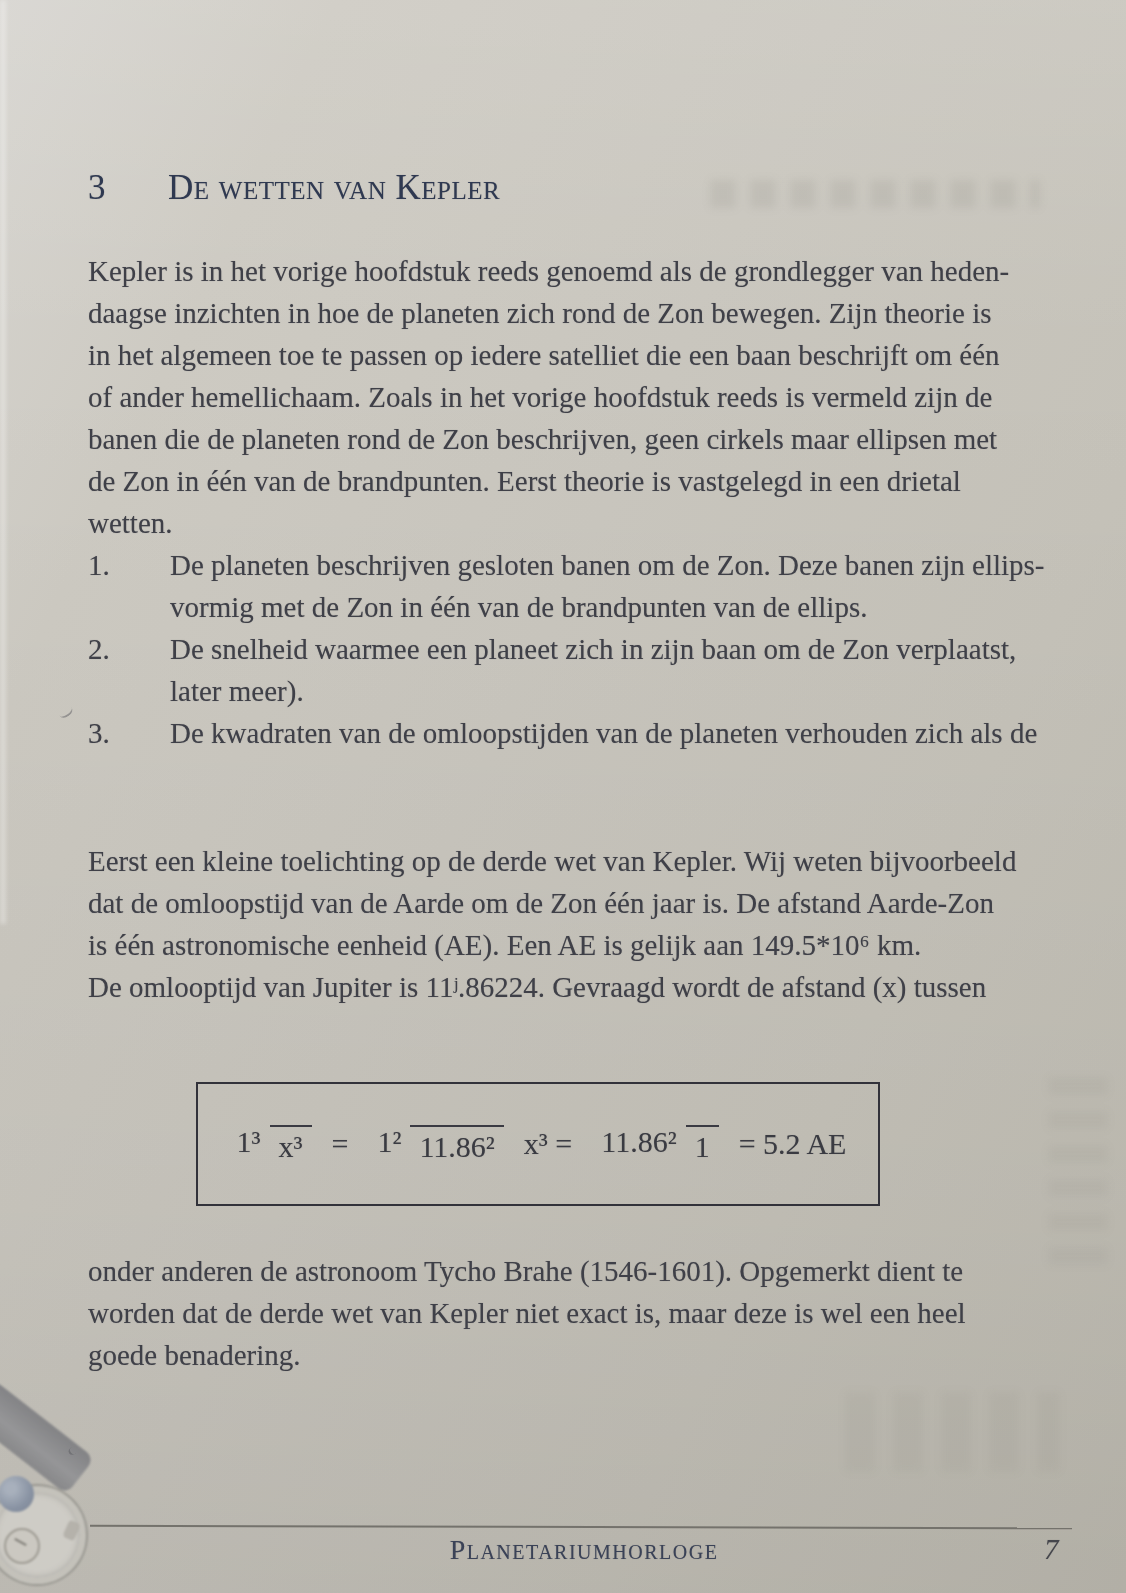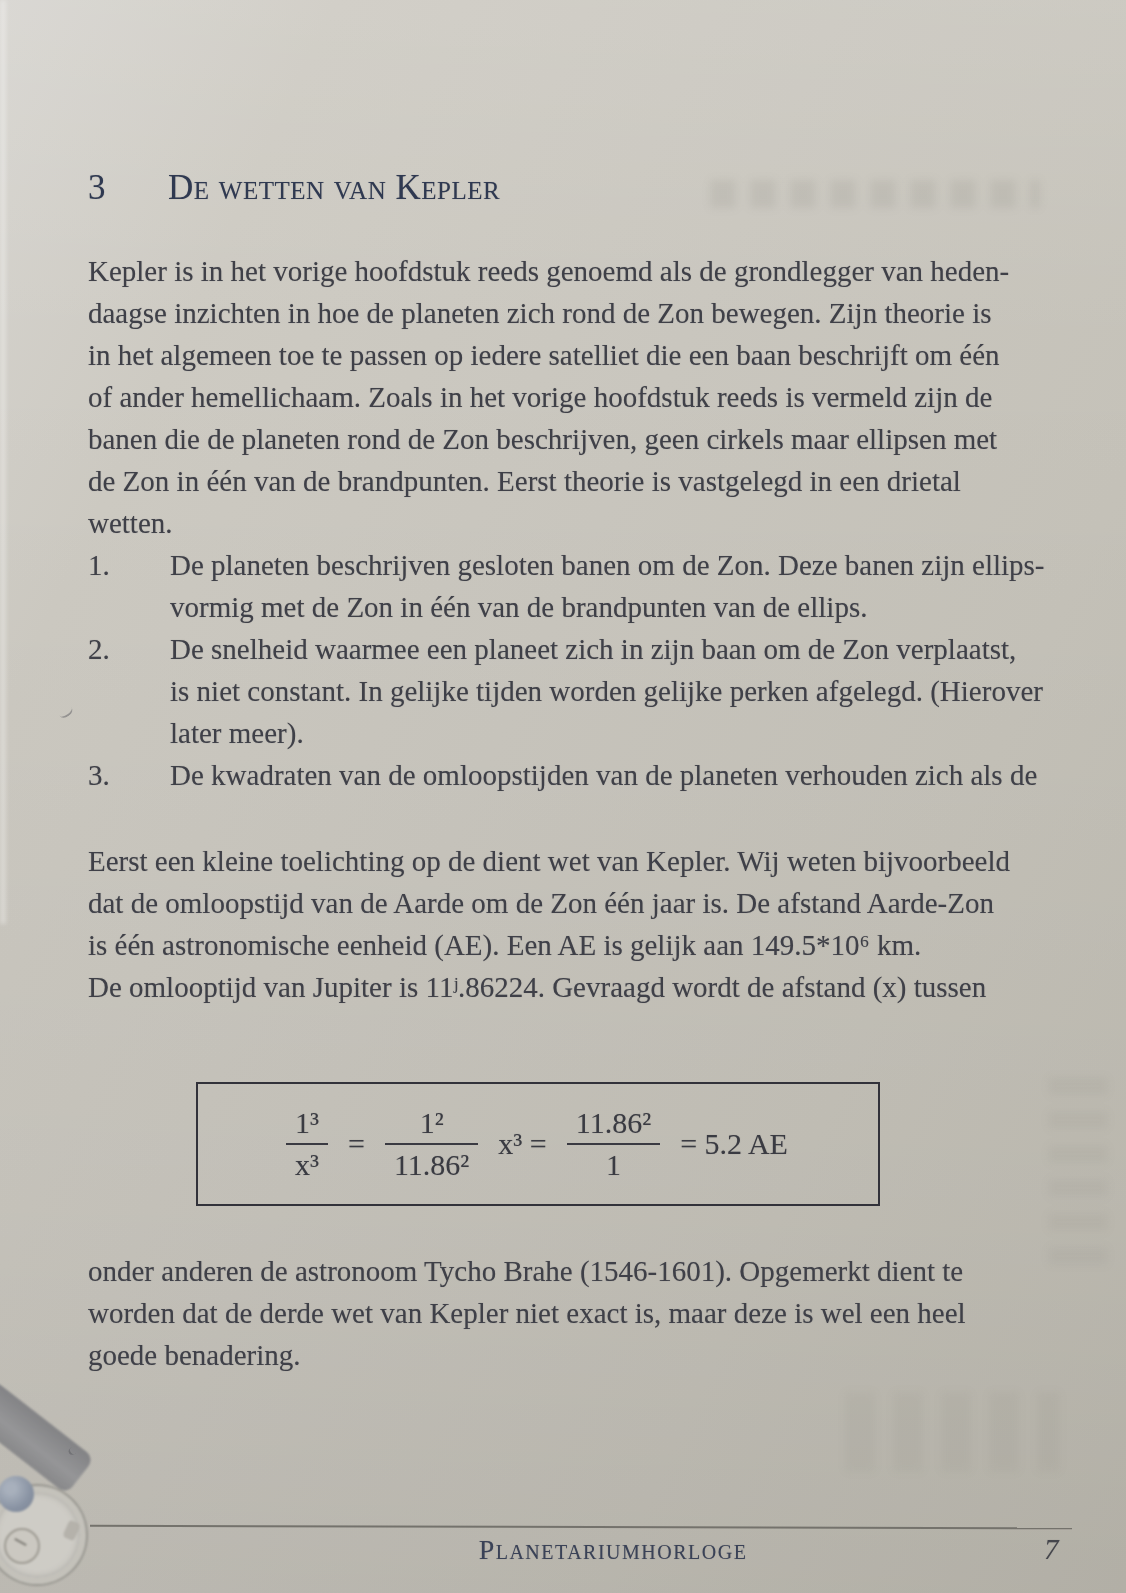--- a/index.html
+++ b/index.html
@@ -116,7 +116,6 @@
       <span class="law-number">2.</span>
       <div class="law-lines">
         <div class="line">De snelheid waarmee een planeet zich in zijn baan om de Zon verplaatst,</div>
-        <div class="line">is niet constant. In gelijke tijden worden gelijke perken afgelegd. (Hierover</div>
         <div class="line">later meer).</div>
       </div>
     </div>

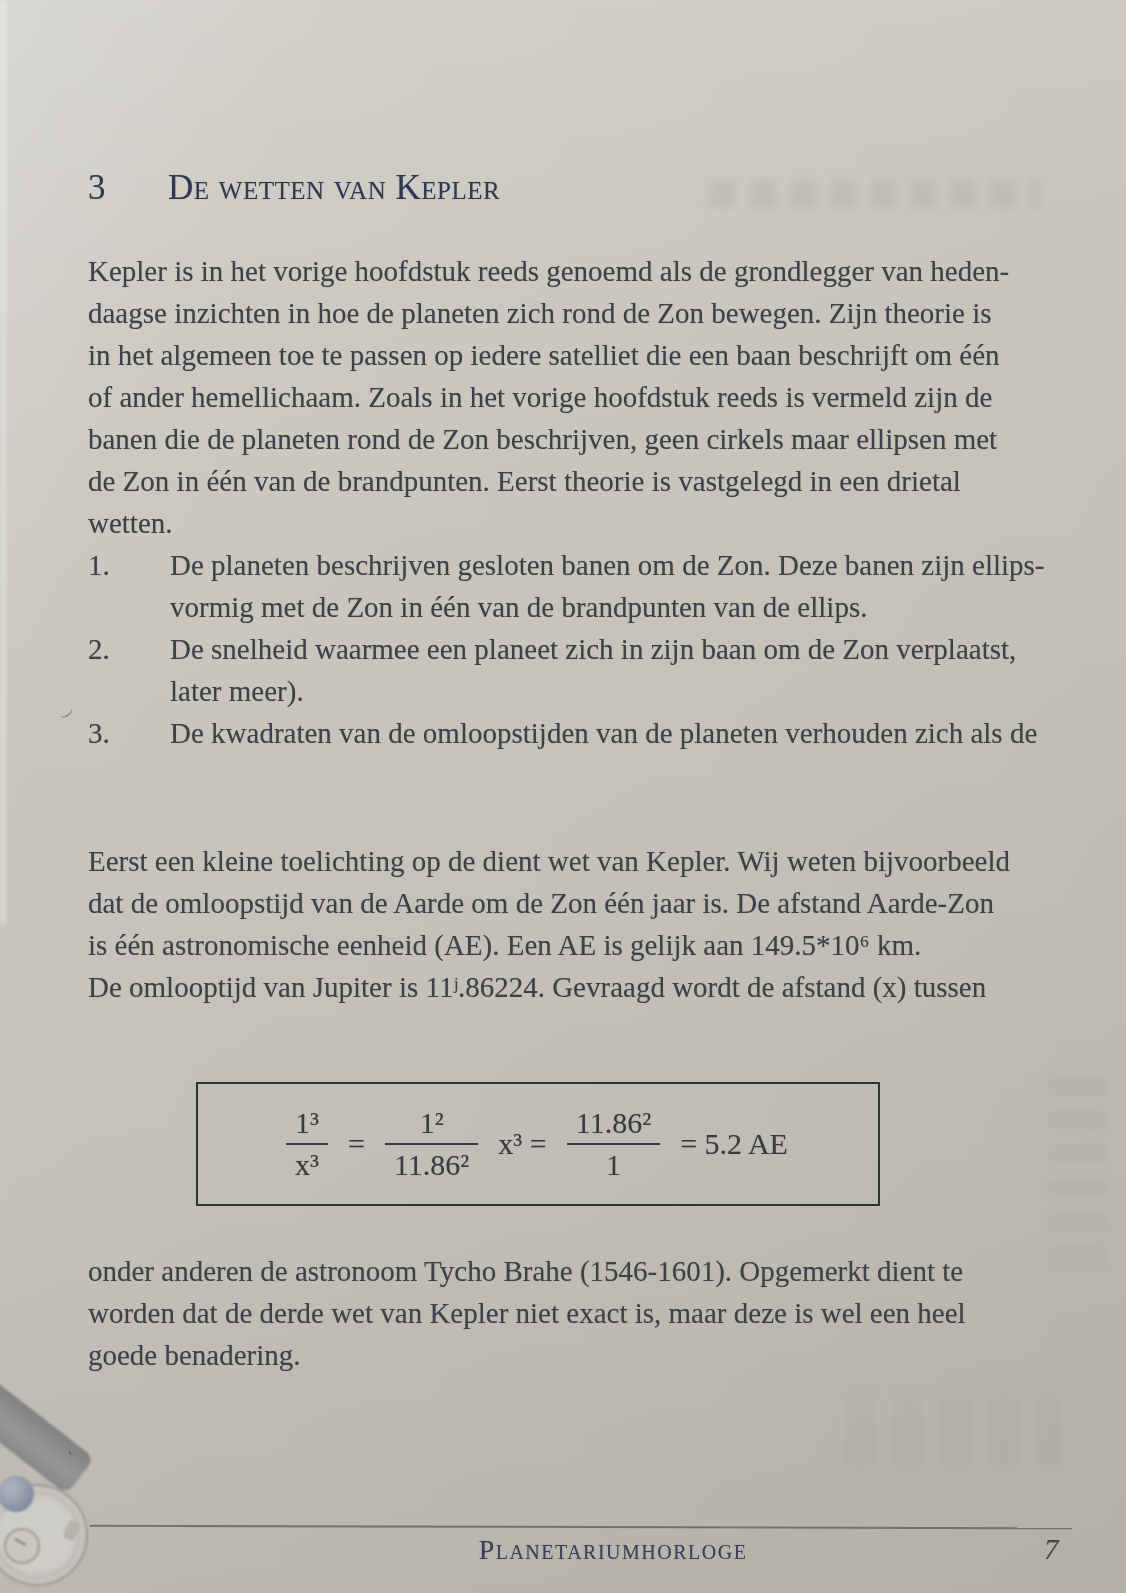--- a/index.html
+++ b/index.html
@@ -128,7 +128,7 @@
   </div>
 
   <div class="para" style="top:840px;">
-    <div class="line">Eerst een kleine toelichting op de dient wet van Kepler. Wij weten bijvoorbeeld</div>
+    <div class="line">Eerst een kleine toelichting op de derde wet van Kepler. Wij weten bijvoorbeeld</div>
     <div class="line">dat de omloopstijd van de Aarde om de Zon één jaar is. De afstand Aarde-Zon</div>
     <div class="line">is één astronomische eenheid (AE). Een AE is gelijk aan 149.5*10⁶ km.</div>
     <div class="line">De omlooptijd van Jupiter is 11ʲ.86224. Gevraagd wordt de afstand (x) tussen</div>

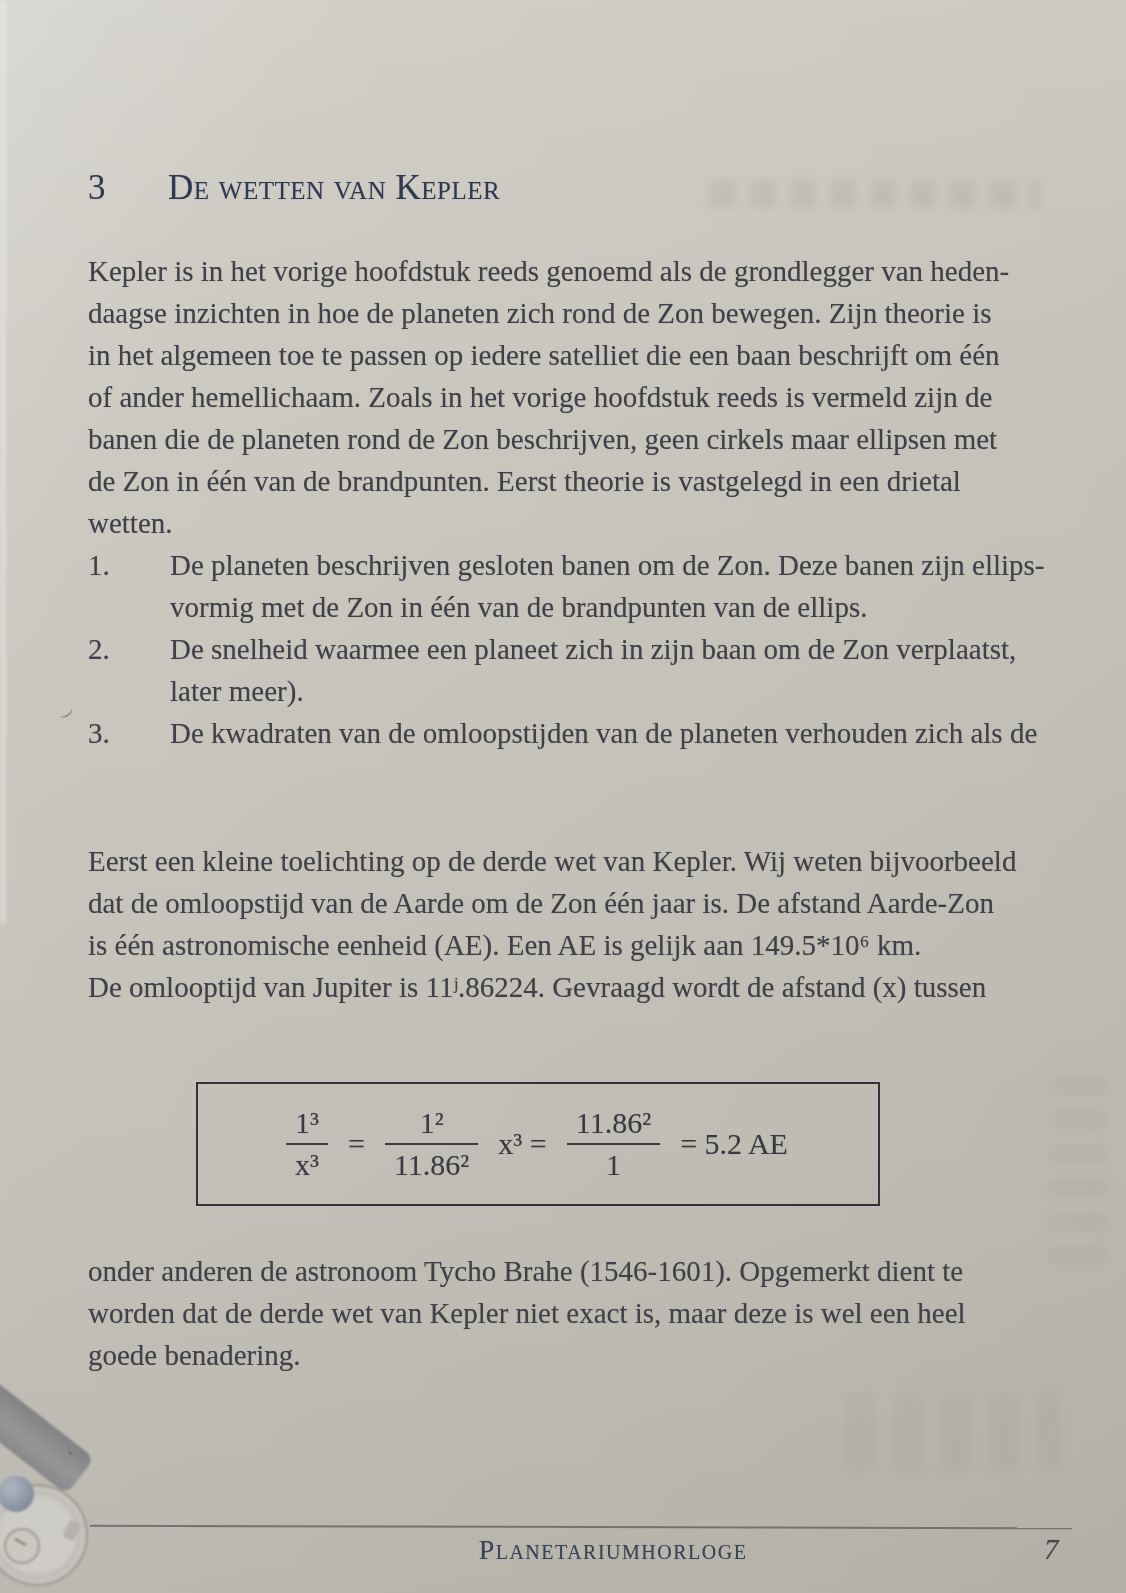--- a/index.html
+++ b/index.html
@@ -33,7 +33,7 @@
     border:2.5px solid #32323a;
     display:flex;align-items:center;justify-content:center;gap:18px;
     font-size:30px;color:#3a3b42;}
-  .frac{display:inline-flex;flex-direction:column;text-align:center;}
+  .frac{display:inline-flex;text-align:center;}
   .frac .fnum{padding:0 9px 3px;}
   .frac .fden{padding:3px 9px 0;border-top:2px solid #3a3a42;}
   .f-sep{padding:0 2px;}

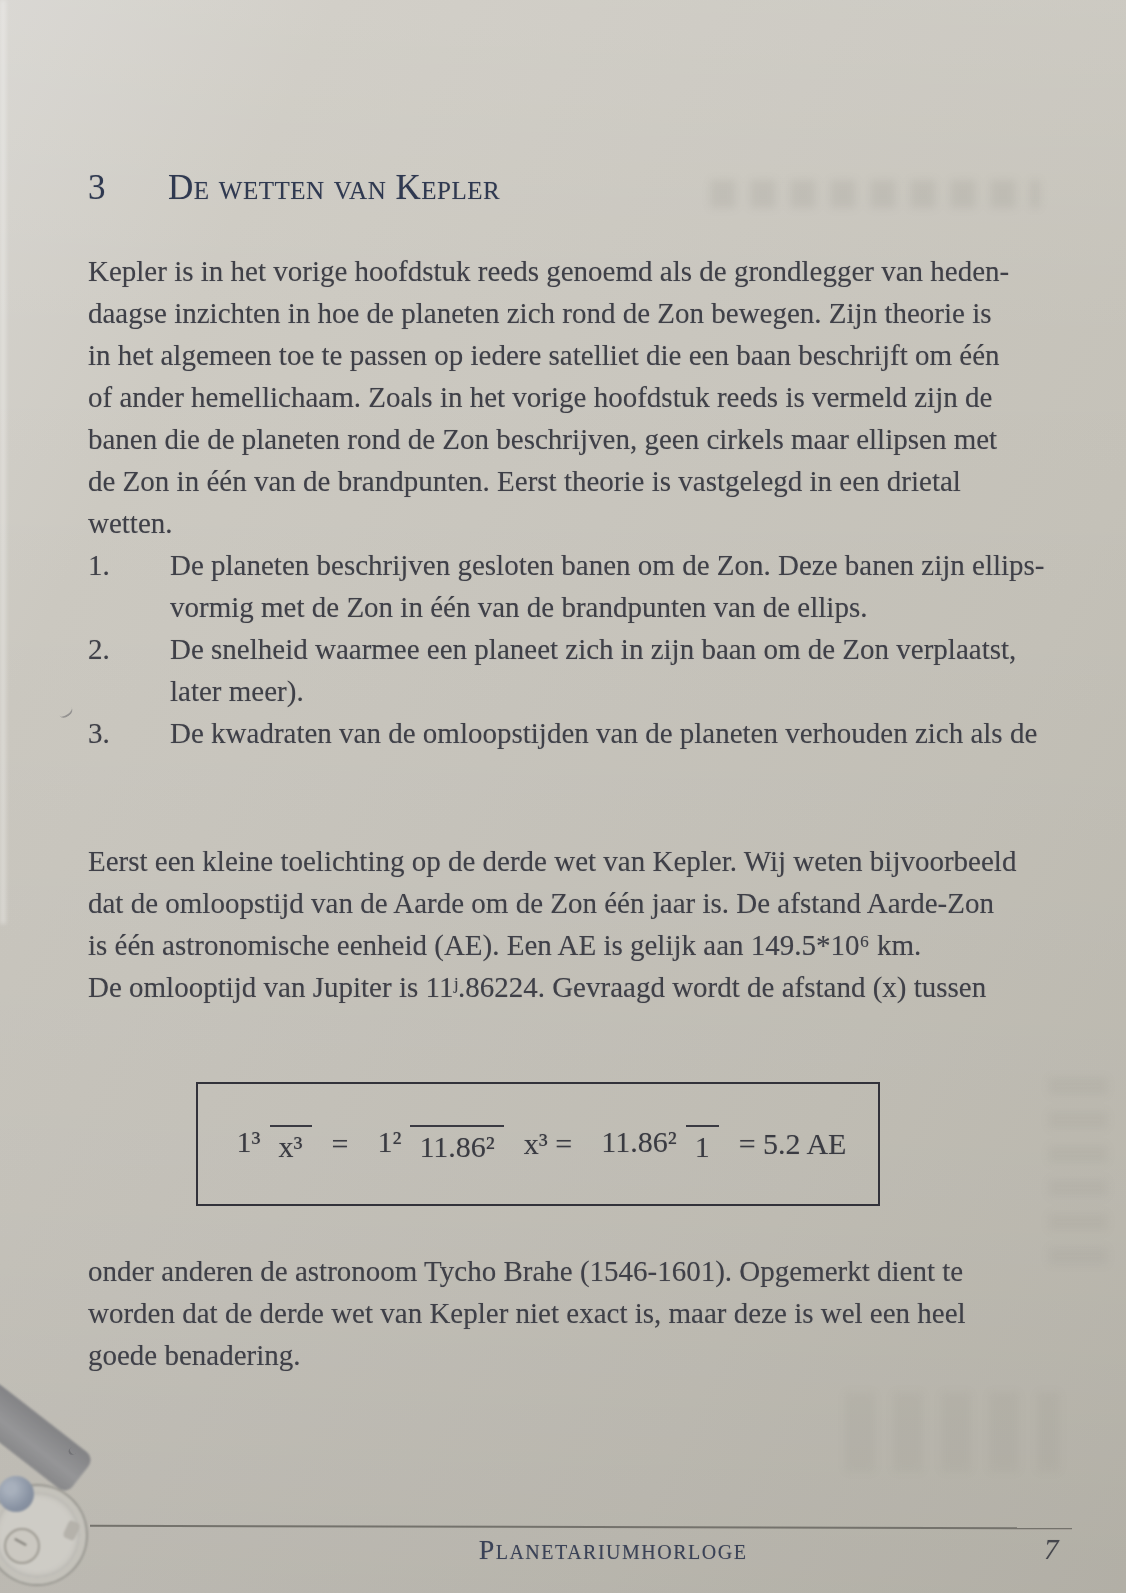--- a/index.html
+++ b/index.html
@@ -40,7 +40,7 @@
   
   .footer-rule{position:absolute;left:90px;top:1526px;width:982px;height:2px;
     background:#74726c;transform:rotate(0.15deg);}
-  .footer-title{position:absolute;left:104px;top:1534px;width:982px;text-align:center;
+  .footer-title{position:absolute;left:75px;top:1534px;width:982px;text-align:center;
     font-variant:small-caps;font-size:28px;letter-spacing:1.5px;color:#3a4257;
     transform:translateX(18px);}
   .page-number{position:absolute;left:1044px;top:1533px;font-size:29px;

